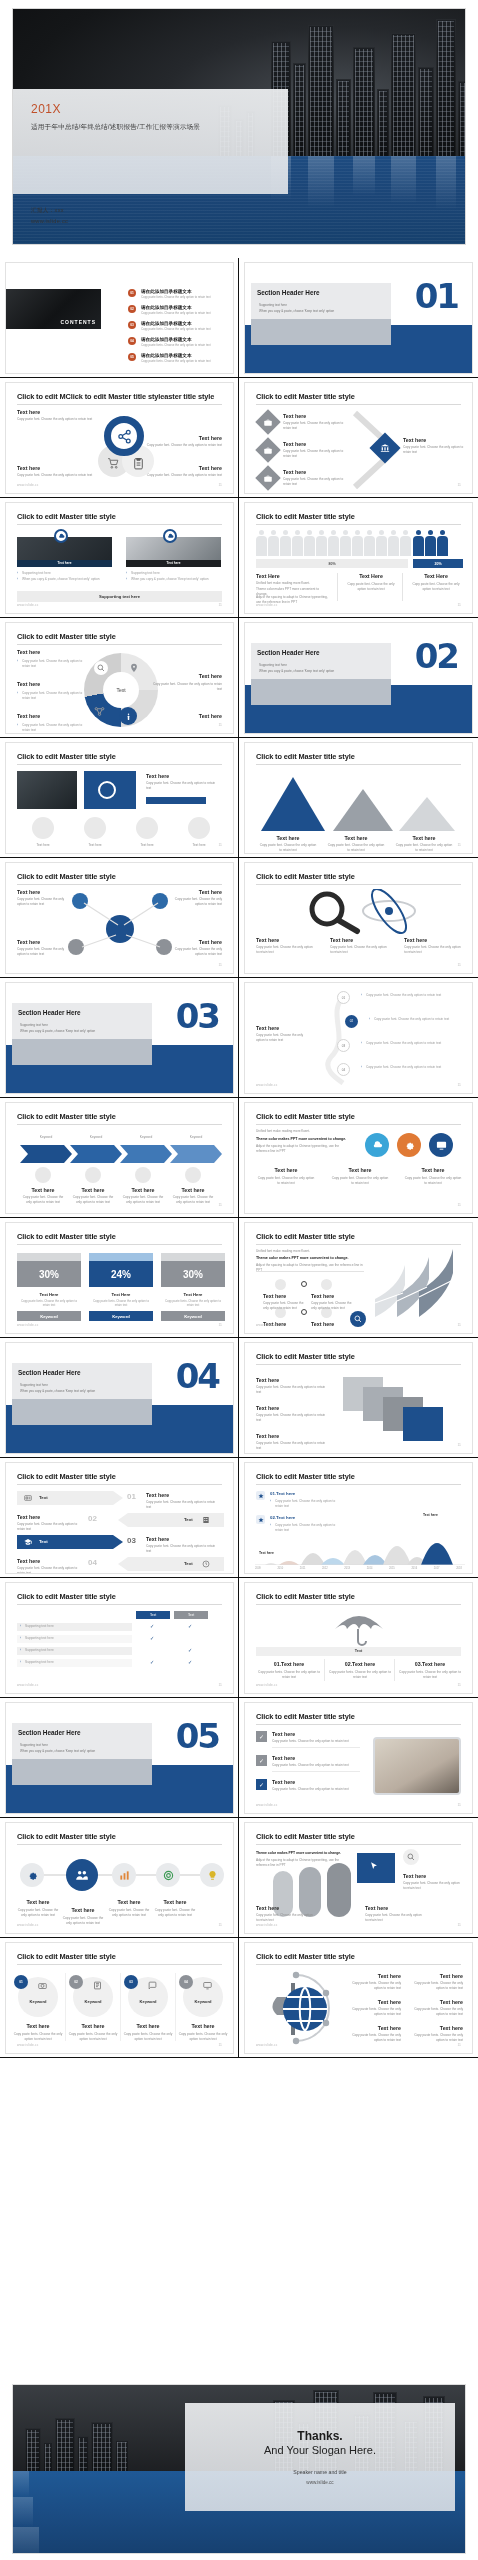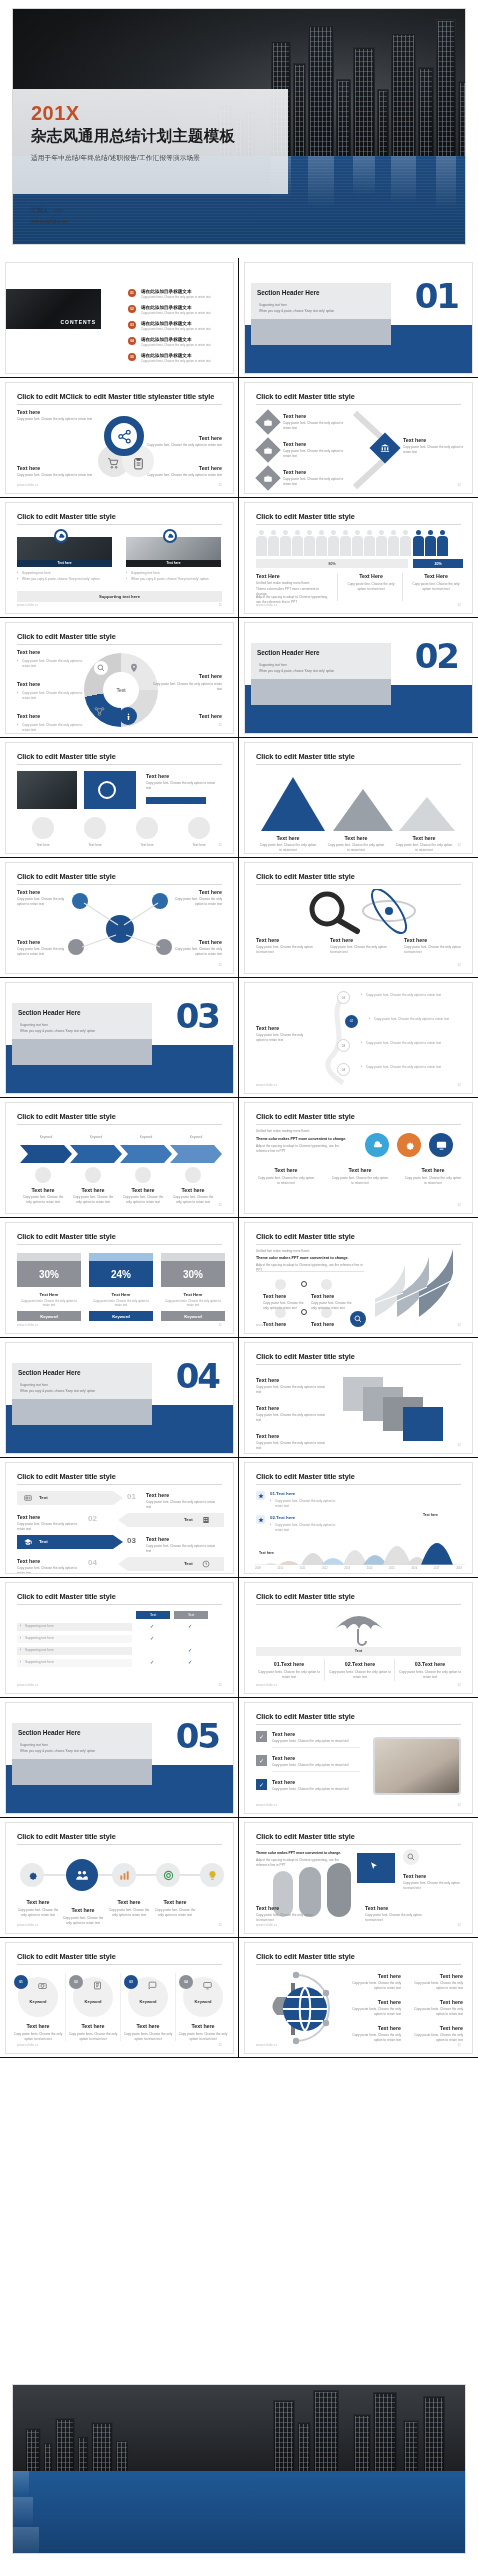--- a/index.html
+++ b/index.html
@@ -49,7 +49,7 @@
     background:linear-gradient(180deg, rgba(236,238,240,.94), rgba(226,229,233,.90));
   }
   .cover-panel .yr {
-    margin:13px 12px 0 18px; font-size:20px; font-weight:bold; color:#c0502a; letter-spacing:.5px;
+    margin:13px 12px 0 18px; font-size:12px; font-weight:normal; color:#c0502a; letter-spacing:.5px;
   }
   .cover-panel .zh {
     margin:1px 0 0 18px; font-size:15.5px; font-weight:bold; color:#1b1b1b; letter-spacing:.2px;

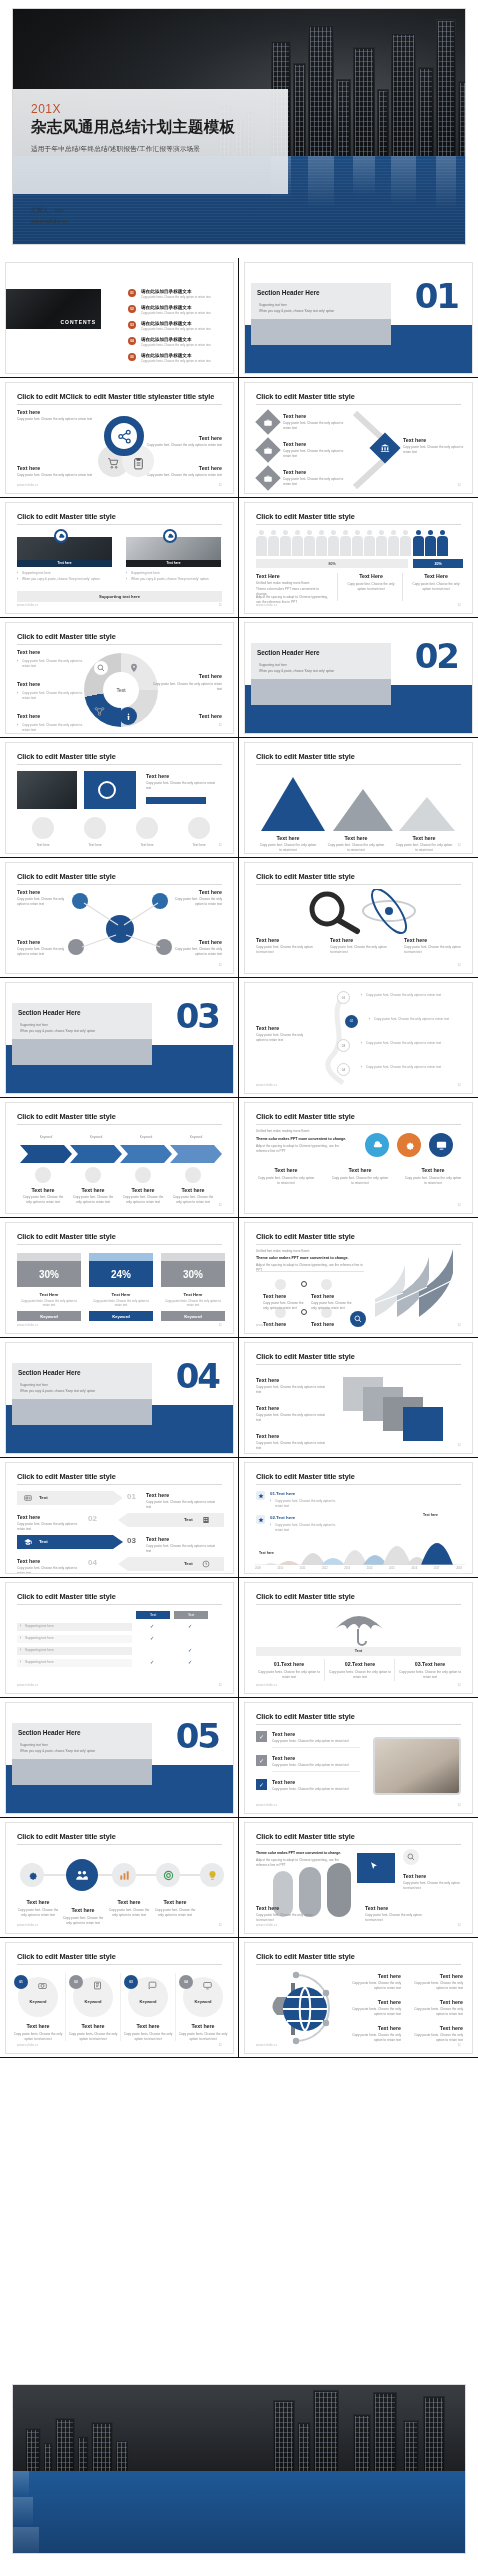--- a/index.html
+++ b/index.html
@@ -194,7 +194,6 @@
 
       <div class="cover-panel">
         <div class="yr">201X</div>
-        <div class="zh">杂志风通用总结计划主题模板</div>
         <div class="sub">适用于年中总结/年终总结/述职报告/工作汇报等演示场景</div>
       </div>
 

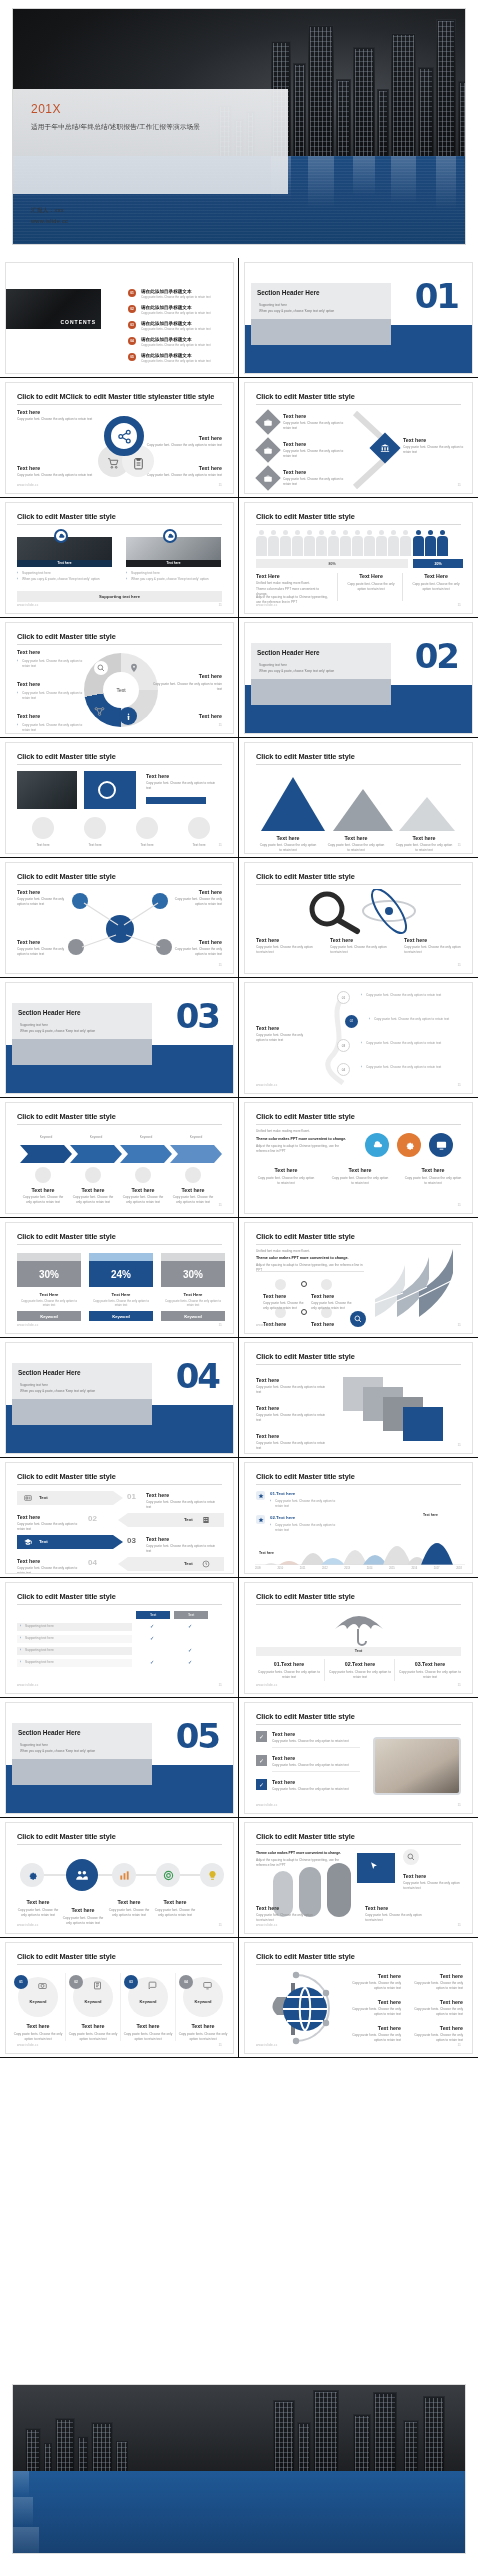--- a/index.html
+++ b/index.html
@@ -1203,6 +1203,12 @@
         <div class="rb" style="left:300px;width:26px;height:38px;background:linear-gradient(180deg,rgba(255,255,255,.18),rgba(255,255,255,0))"></div>
 
       </div>
+      <div class="final-panel">
+        <div class="t1">Thanks.</div>
+        <div class="t2">And Your Slogan Here.</div>
+        <div class="t3">Speaker name and title</div>
+        <div class="t4">www.islide.cc</div>
+      </div>
     </div>
   </div>
 

